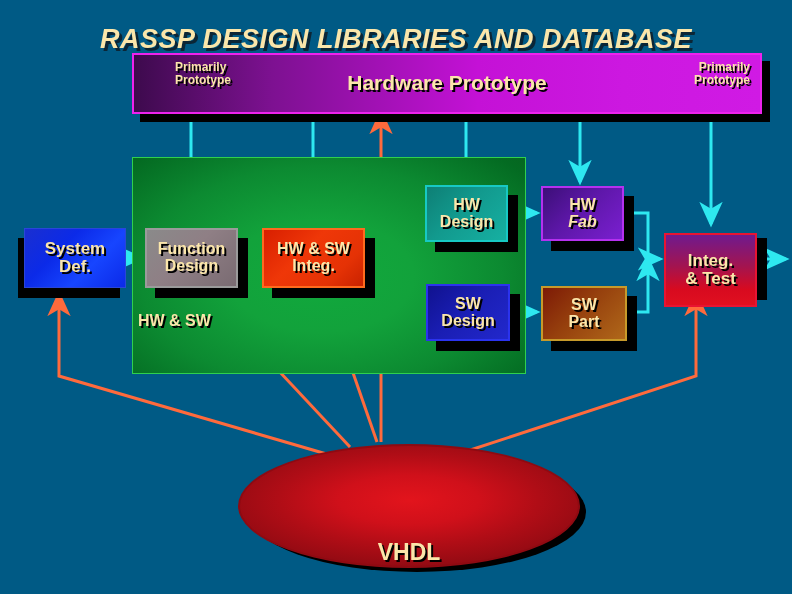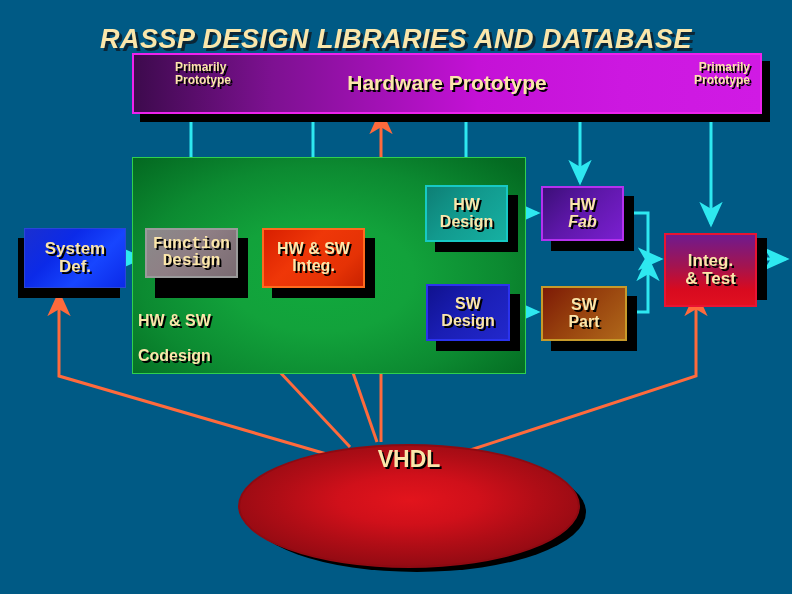--- a/index.html
+++ b/index.html
@@ -61,8 +61,8 @@
 
   #system-def{left:8px;top:228px;width:102px;height:60px;border:1px solid #2a46d8;
     background:linear-gradient(135deg,#1a2fd0 0%,#0b2ae8 35%,#1745ff 65%,#0b2ae8 100%);font-size:17px;margin-left:16px;}
-  #function-design{left:145px;top:228px;width:93px;height:50px;border:2px solid #9b9b9b;
-    background:linear-gradient(135deg,#8a8a8a 0%,#8f7f85 45%,#7a6b72 100%);font-size:16px;font-family:Liberation Mono, monospace;}
+  #function-design{left:145px;top:228px;width:93px;height:60px;border:2px solid #9b9b9b;
+    background:linear-gradient(135deg,#8a8a8a 0%,#8f7f85 45%,#7a6b72 100%);font-size:16px;}
   #hwsw-part{left:262px;top:228px;width:103px;height:60px;border:2px solid #ff6a1e;
     background:linear-gradient(135deg,#d81f00 0%,#ef3708 40%,#e53205 75%,#c92200 100%);font-size:16px;}
   #hw-design{left:425px;top:185px;width:83px;height:57px;border:2px solid #17c9c4;

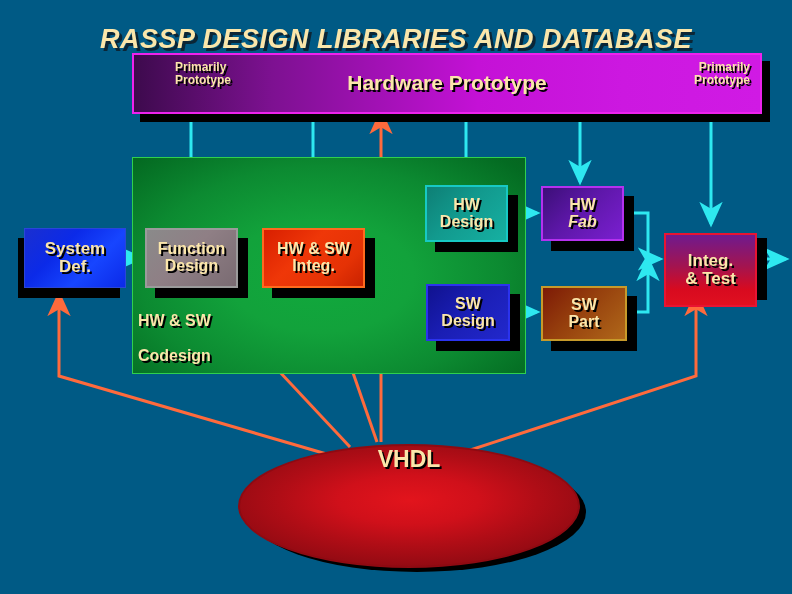--- a/index.html
+++ b/index.html
@@ -169,7 +169,6 @@
   <div id="codesign"></div>
   <div id="codesign-label">
     <span class="lbl" style="display: block;">HW &amp; SW</span><br>
-    <span class="lbl" style="display: block;">Codesign</span>
   </div>
 
   <div class="node" id="system-def">

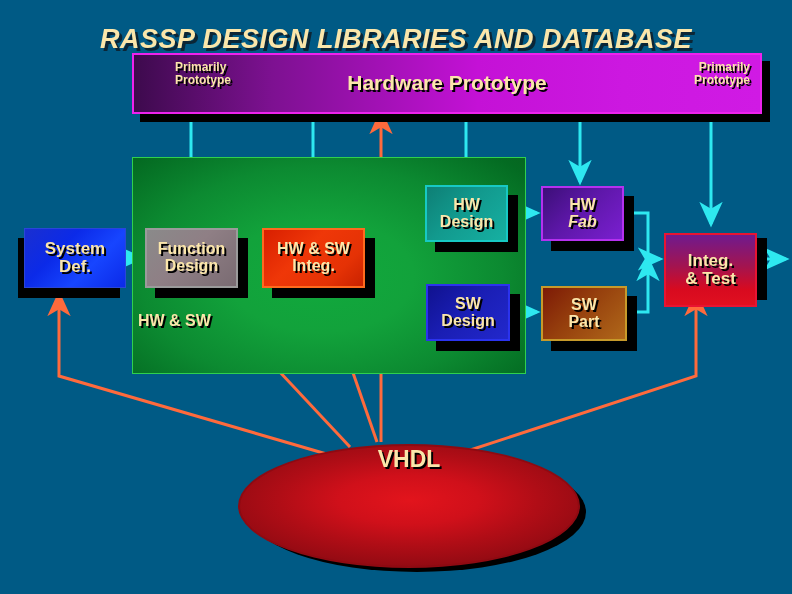--- a/index.html
+++ b/index.html
@@ -82,7 +82,7 @@
     border-radius:50%;
     border:2px solid #8e0a12;
     background:radial-gradient(ellipse 200px 70px at 50% 45%, #e2141c 0%, #d0101a 35%, #b00d16 65%, #8e0a12 100%);
-    display:flex;align-items:flex-start;justify-content:center;
+    display:flex;align-items:flex-end;justify-content:center;
     color:#fbe6aa;font-size:23px;font-weight:bold;text-shadow:2px 2px 0 #000;
     z-index:6;
   }

